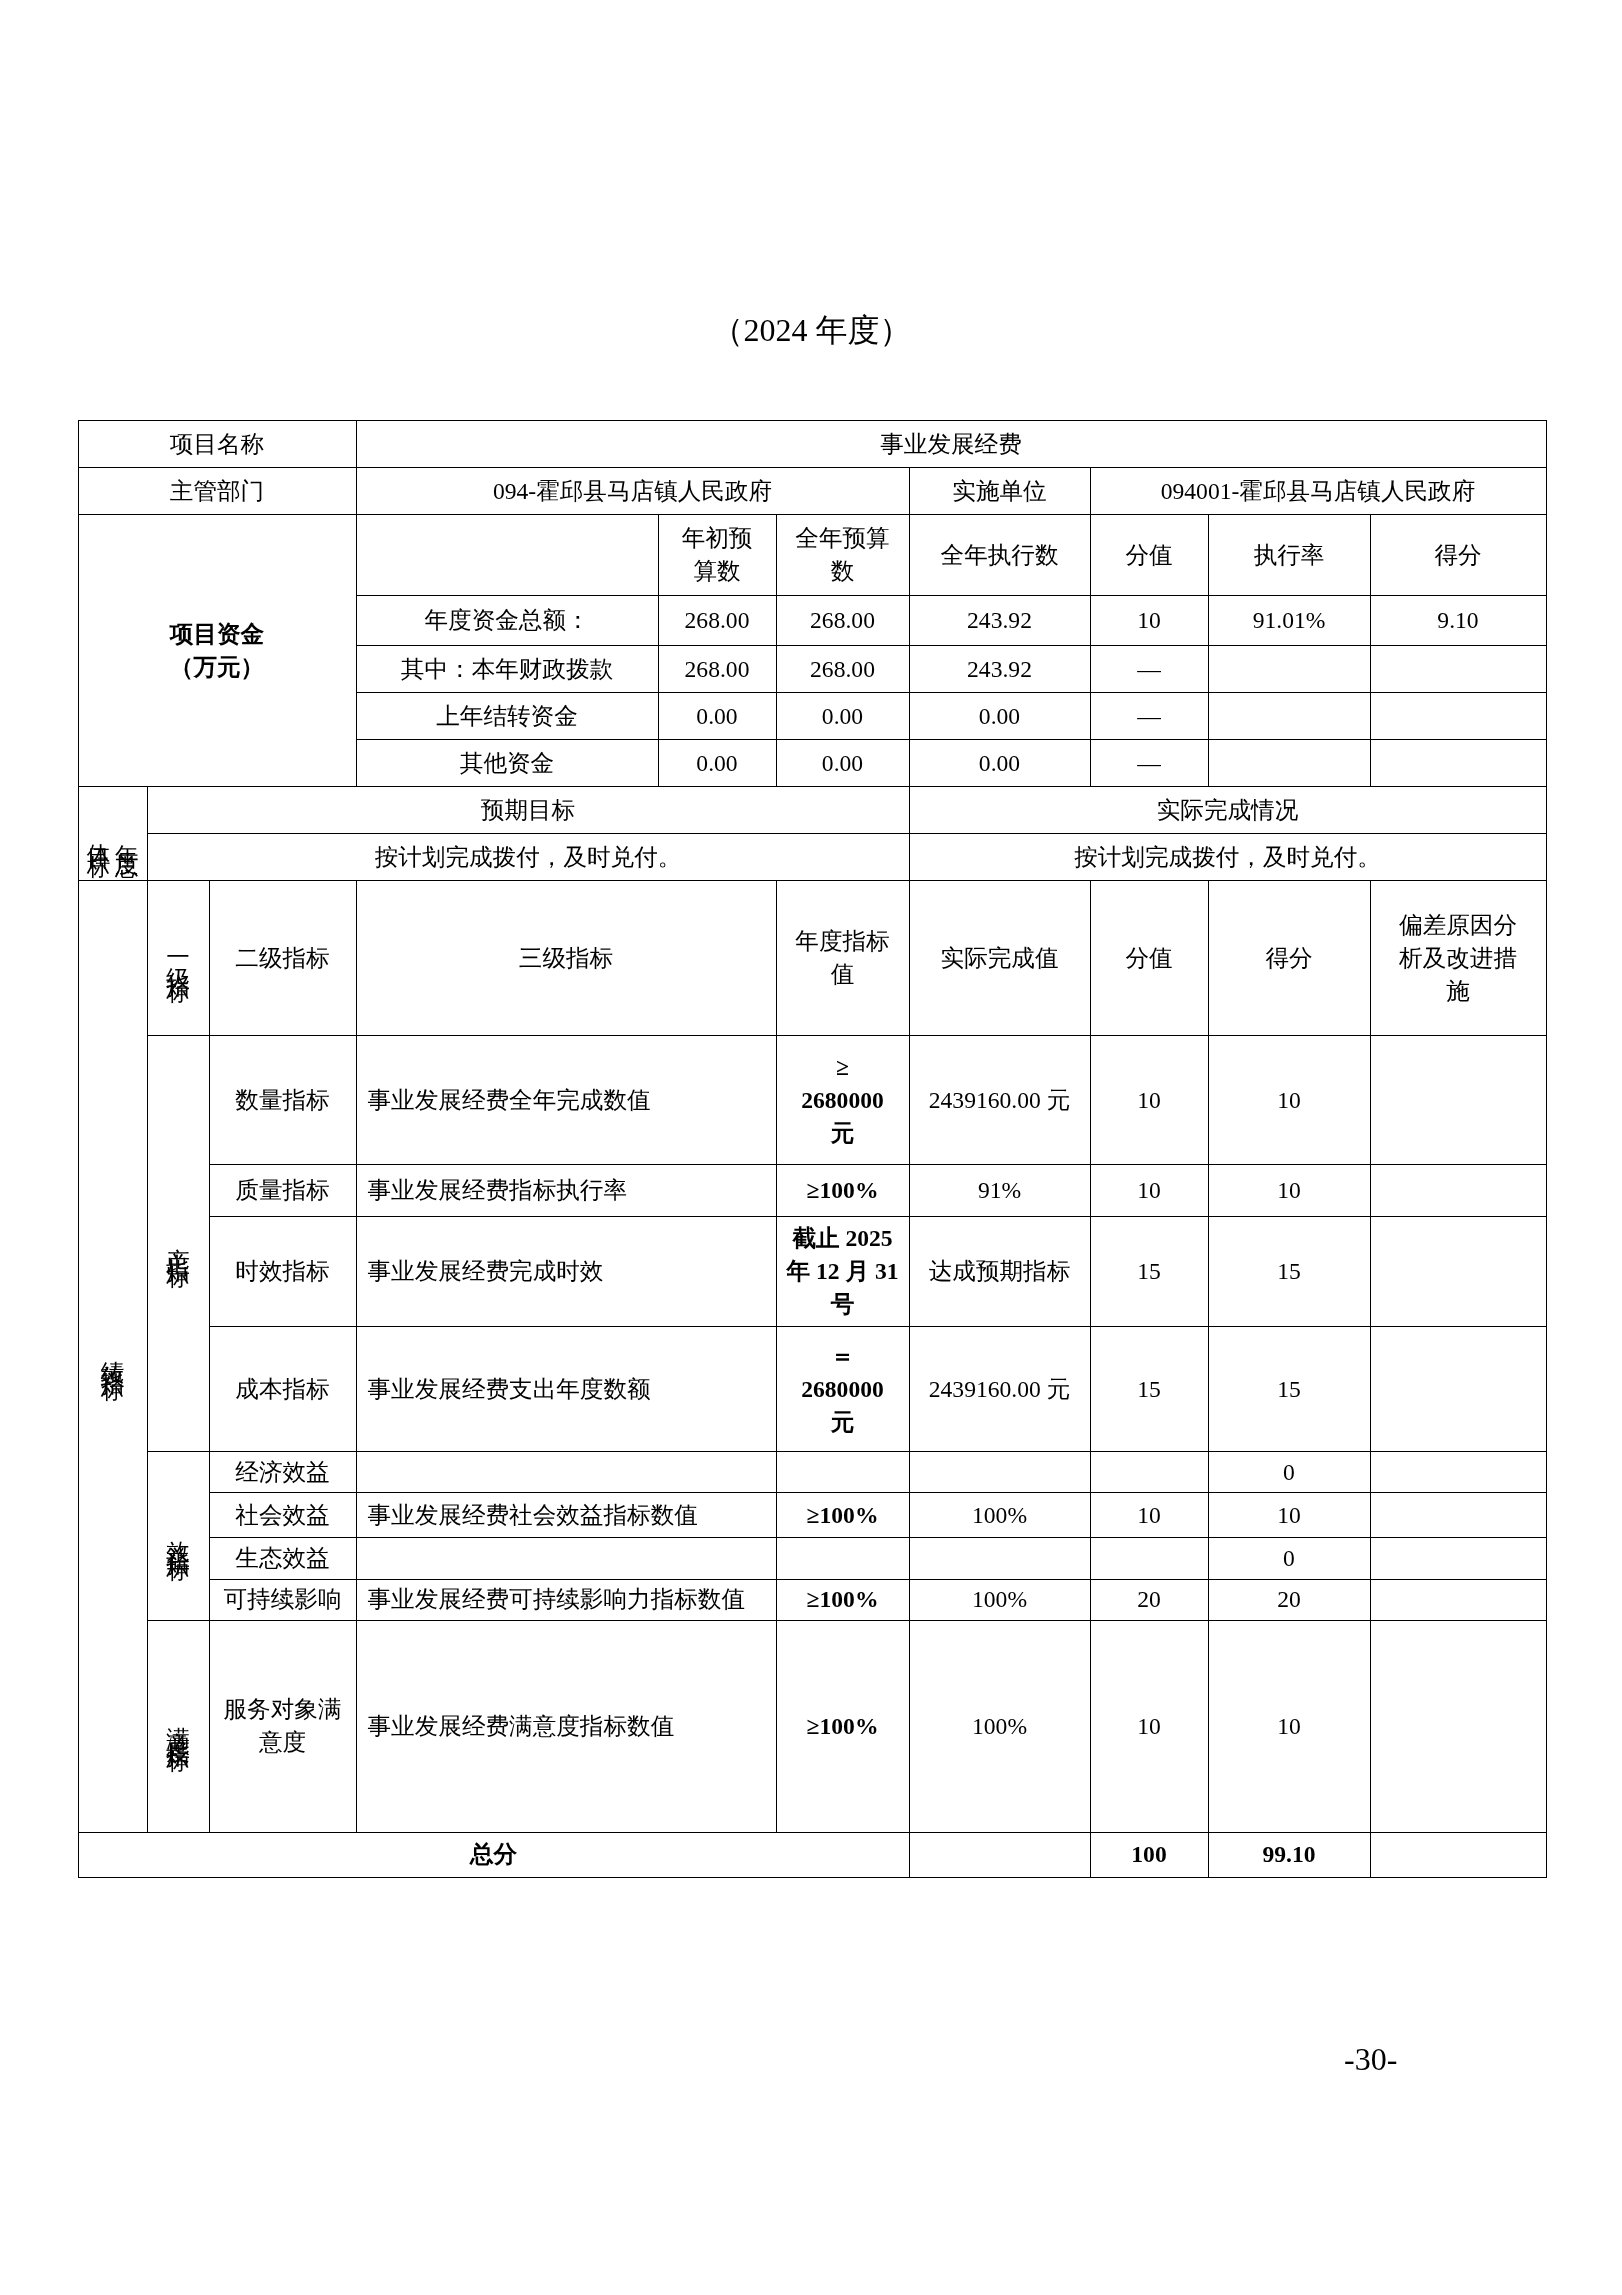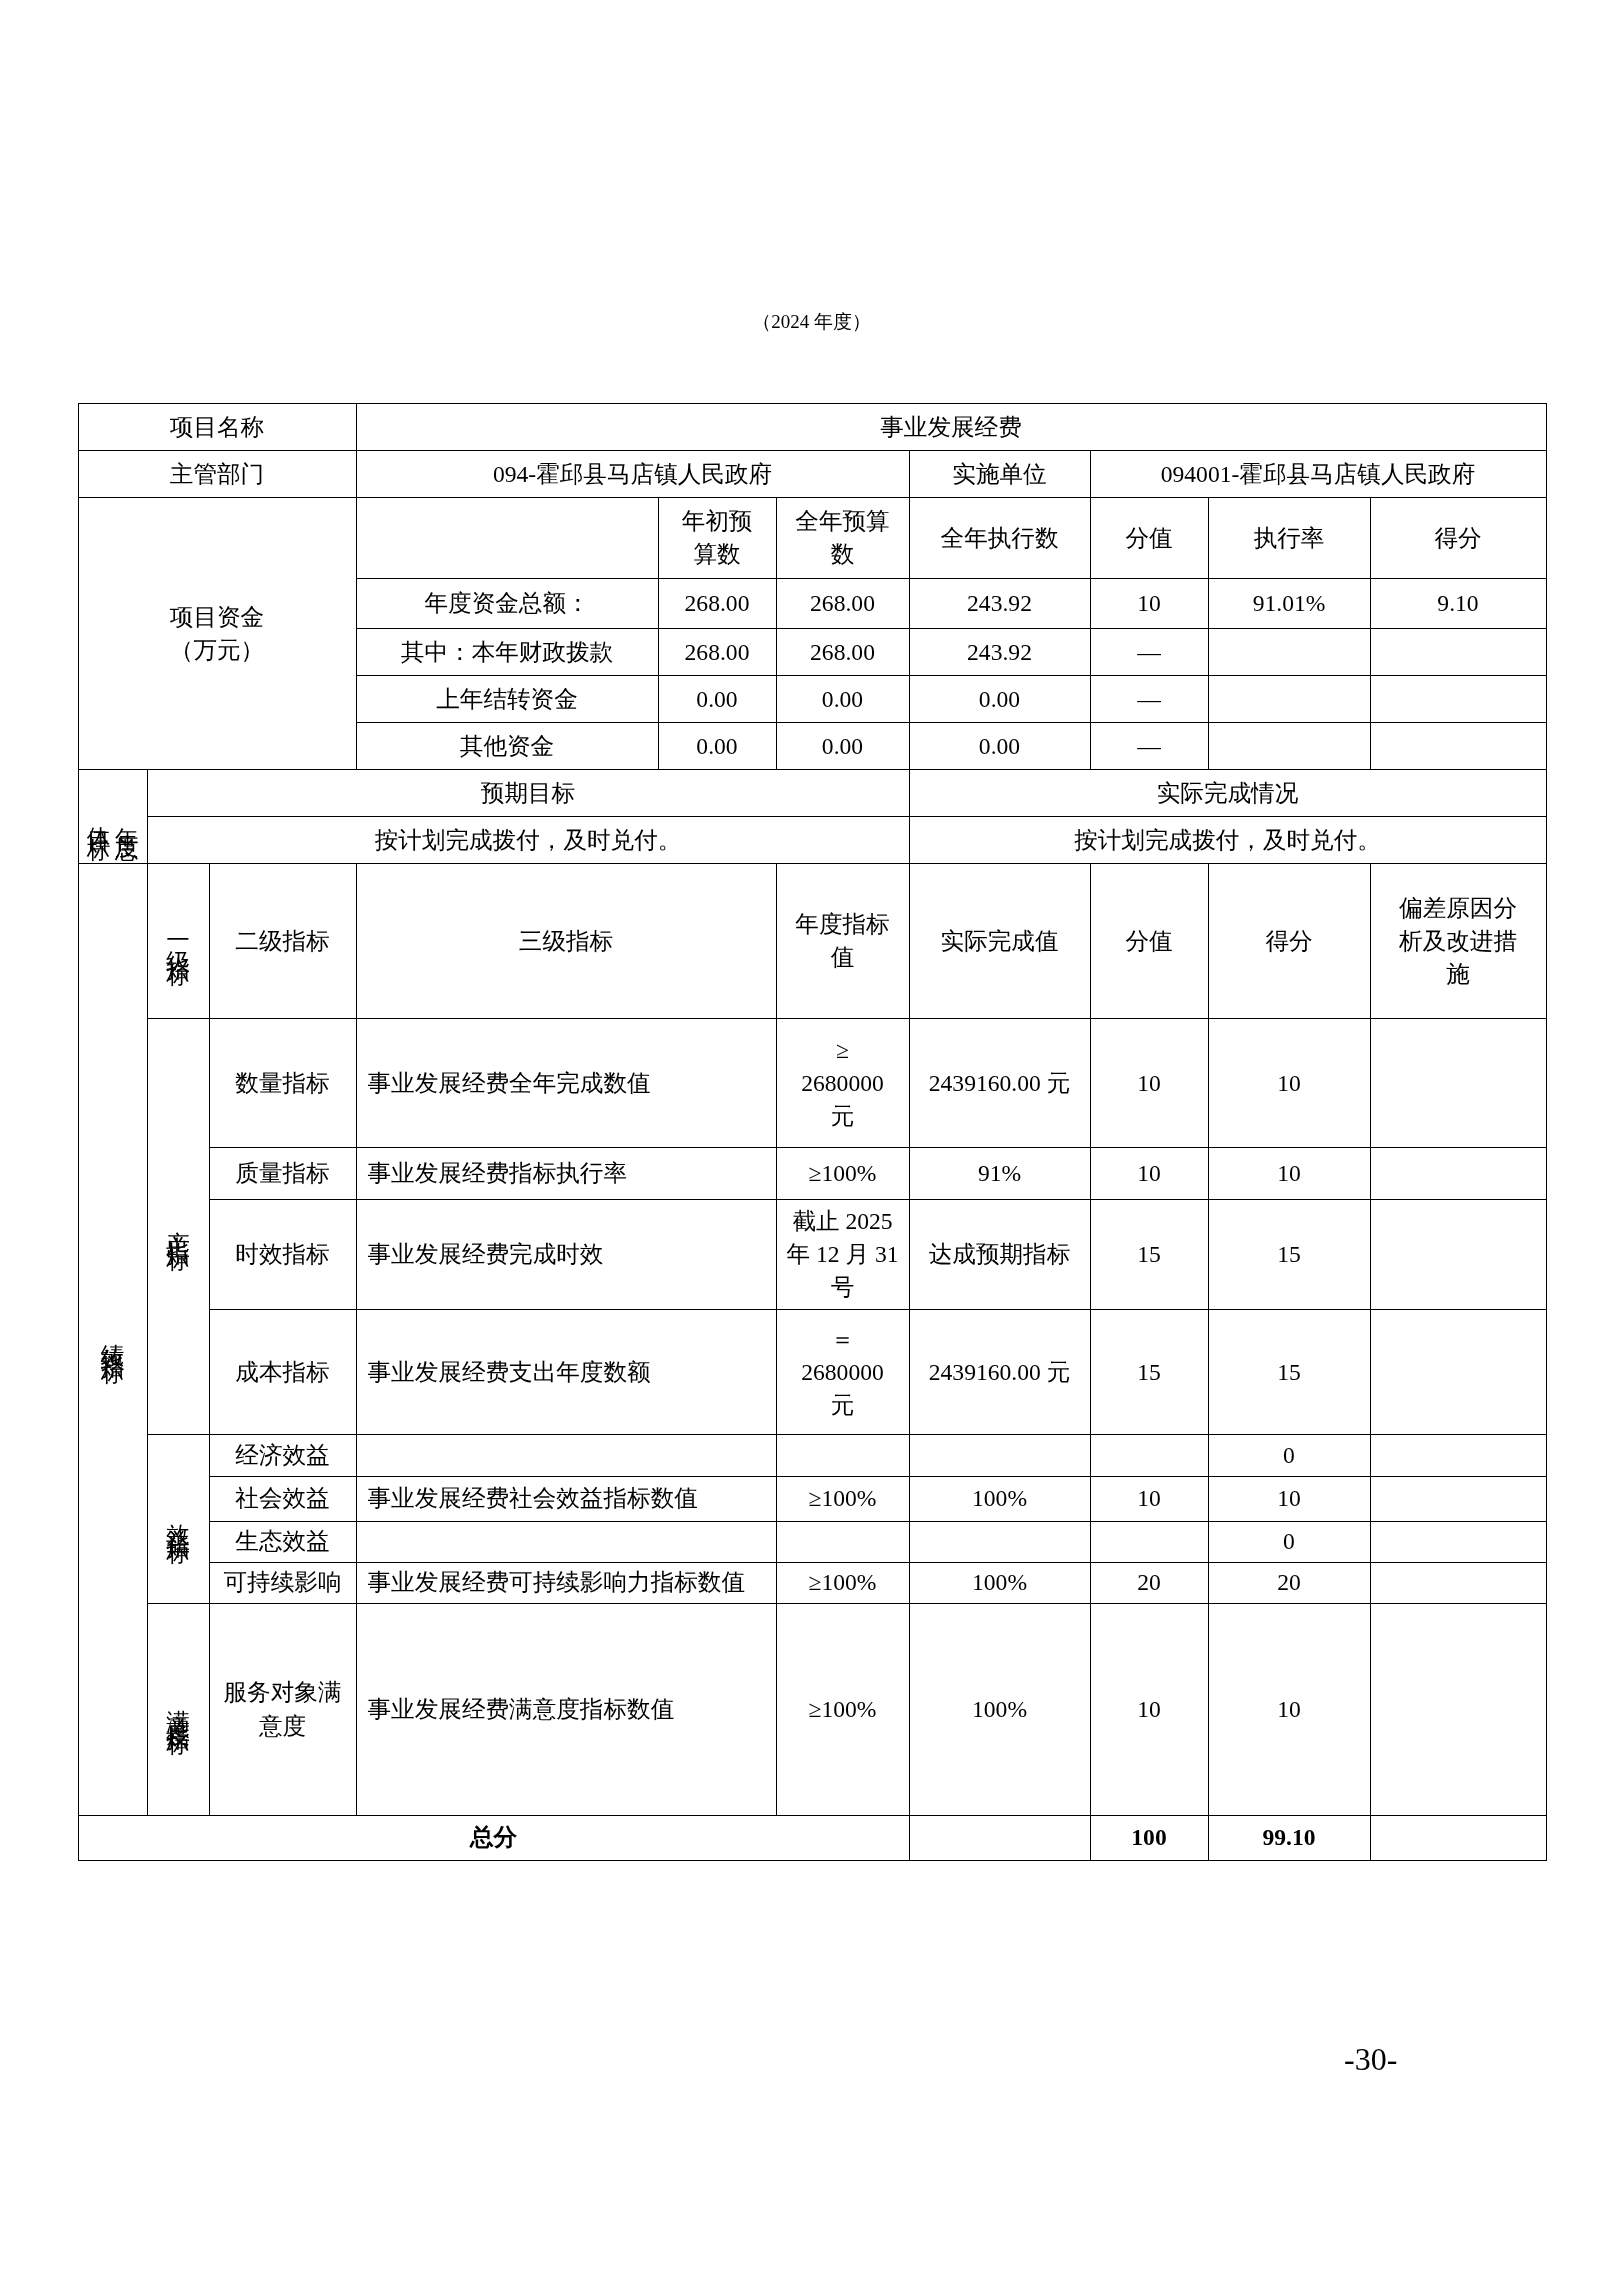--- a/index.html
+++ b/index.html
@@ -14,7 +14,7 @@
     text-align: center; font-size: 40px; font-weight: 700; letter-spacing: 2.7px;
     line-height: 1.15;
   }
-  .subtitle { text-align: center; font-size: 19px; margin-top: 23.6px; line-height: 1.3; }
+  .subtitle { text-align: center; font-size: 32px; margin-top: 23.6px; line-height: 1.3; }
   table {
     border-collapse: collapse; table-layout: fixed;
     width: 1468px; margin-top: 69px; border: 1.8px solid #000;

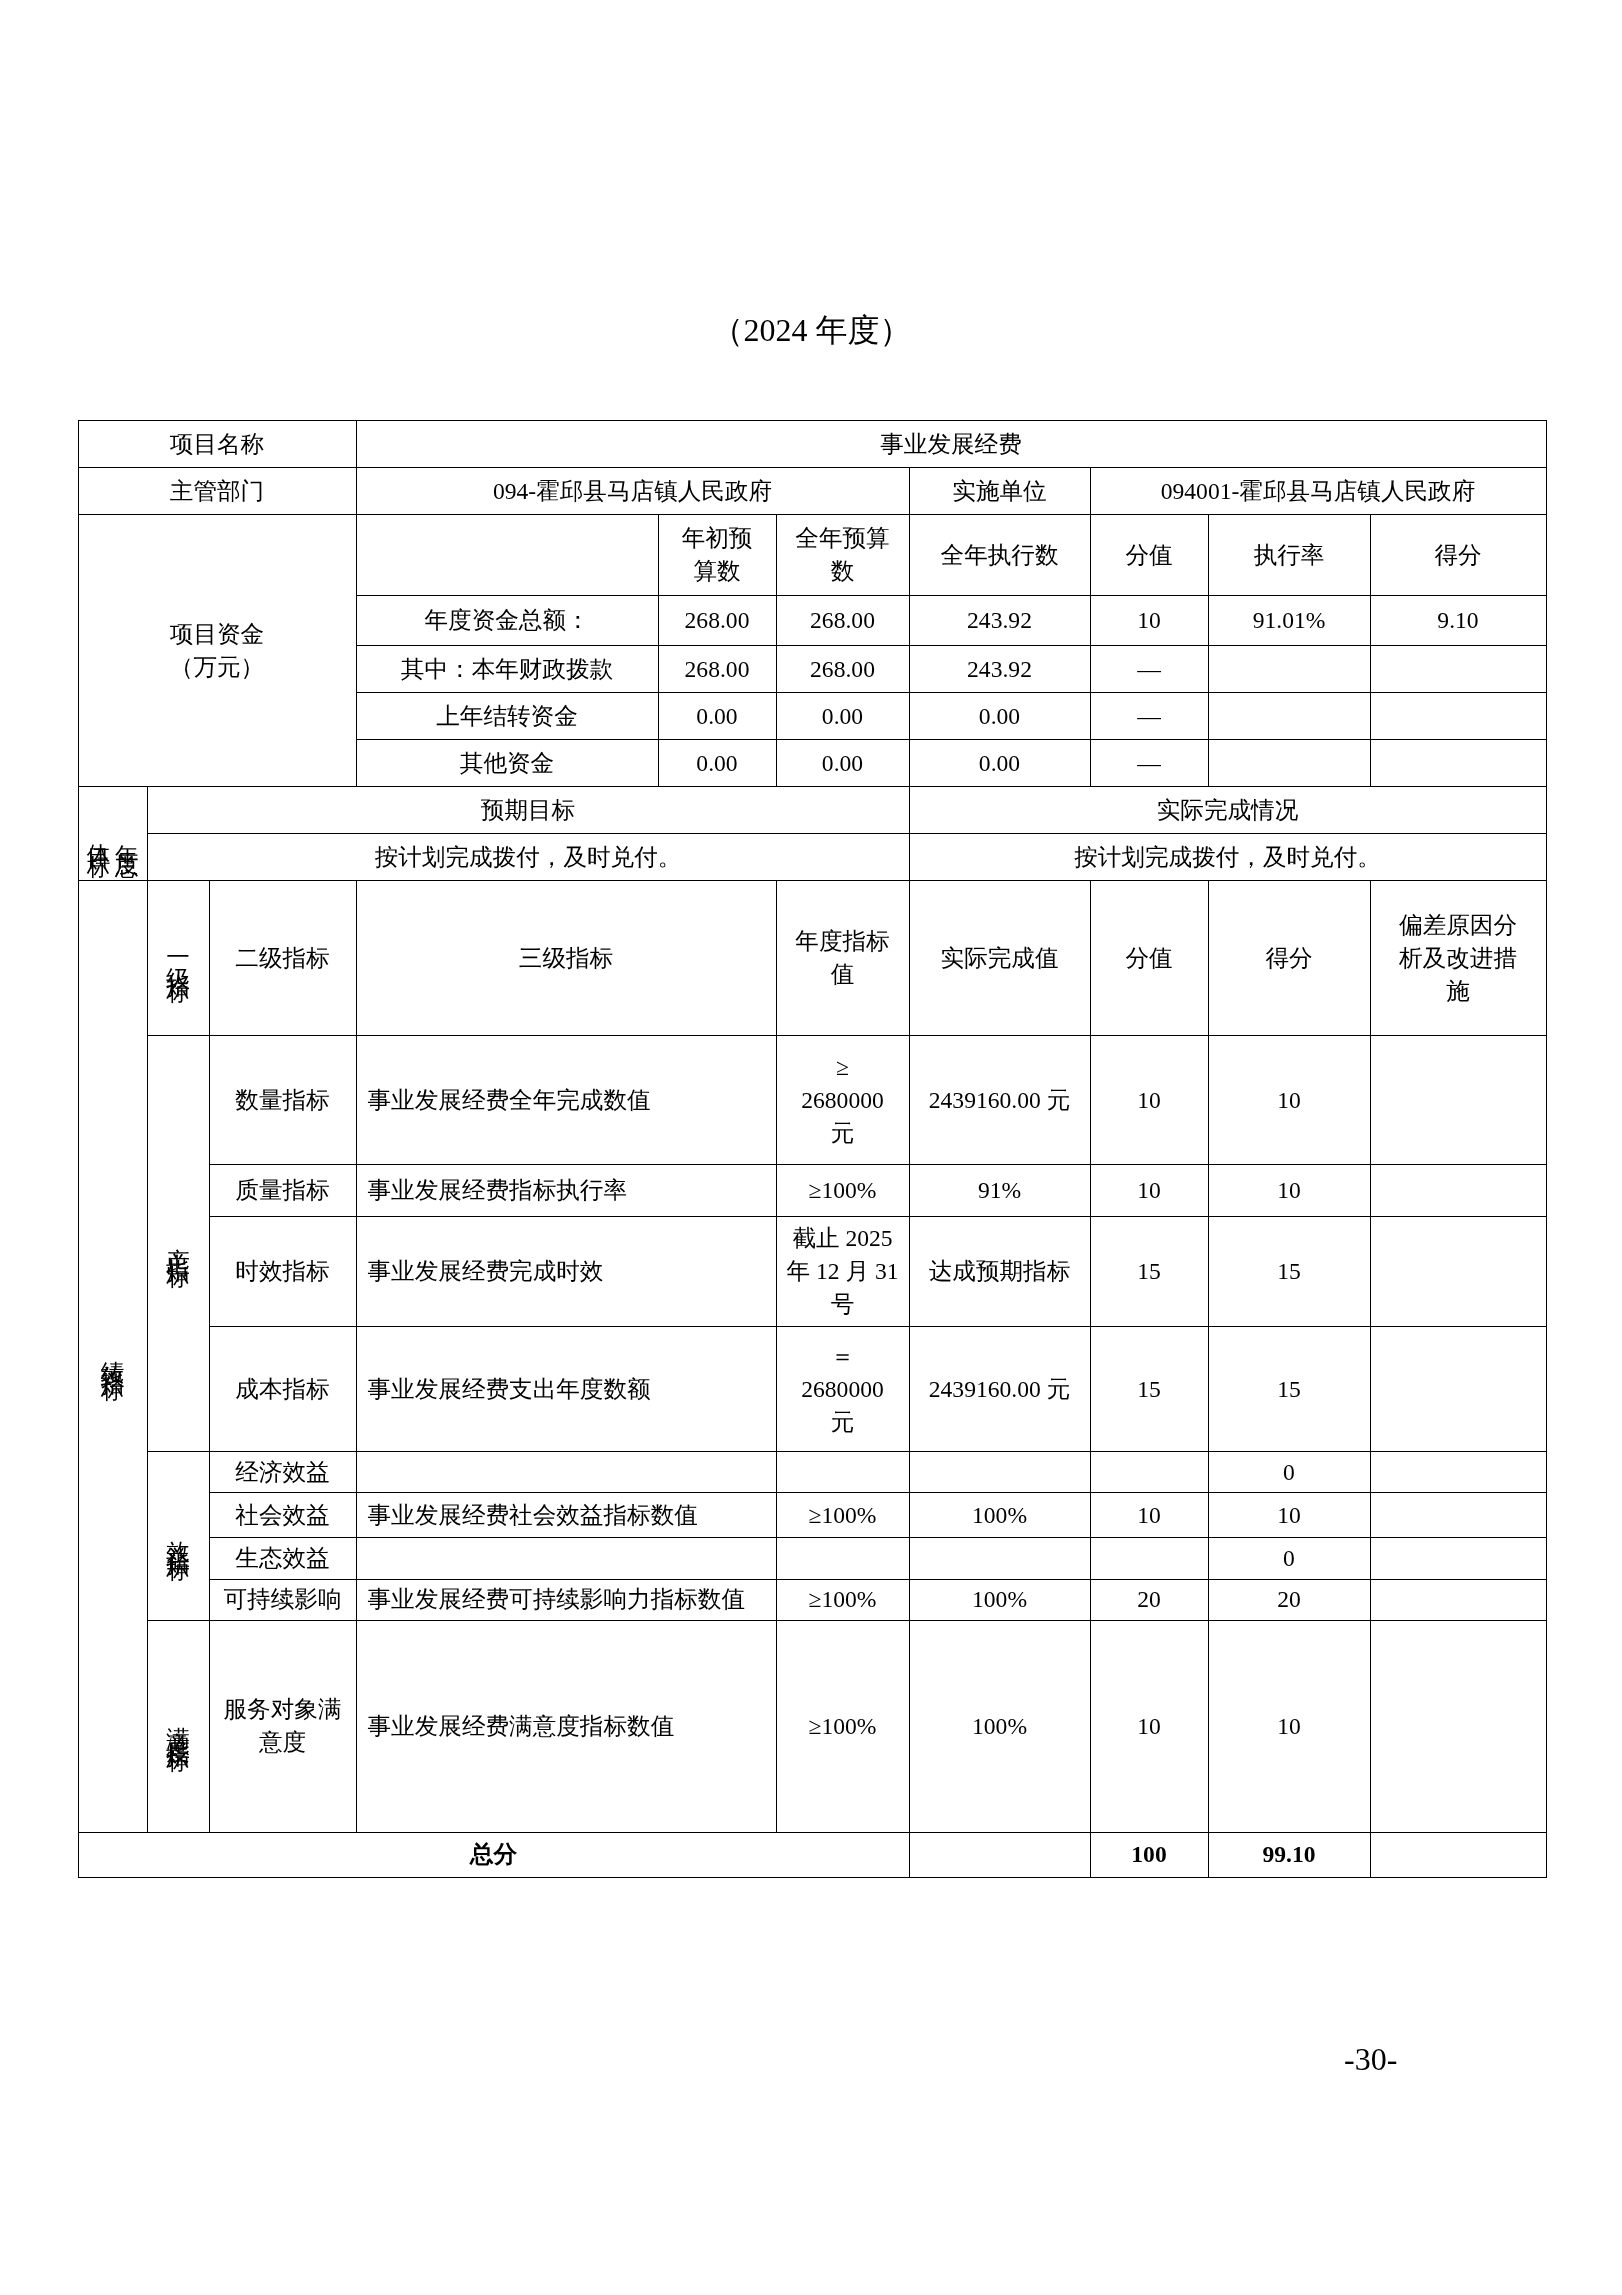--- a/index.html
+++ b/index.html
@@ -27,7 +27,7 @@
     overflow: hidden;
   }
   .tl { text-align: left; padding-left: 11px; }
-  .pre { white-space: pre-line; }
+  .pre { white-space: pre-line; font-weight: bold; }
   .vcell { padding: 1.8px; }
   .vtext {
     display: inline-block;

